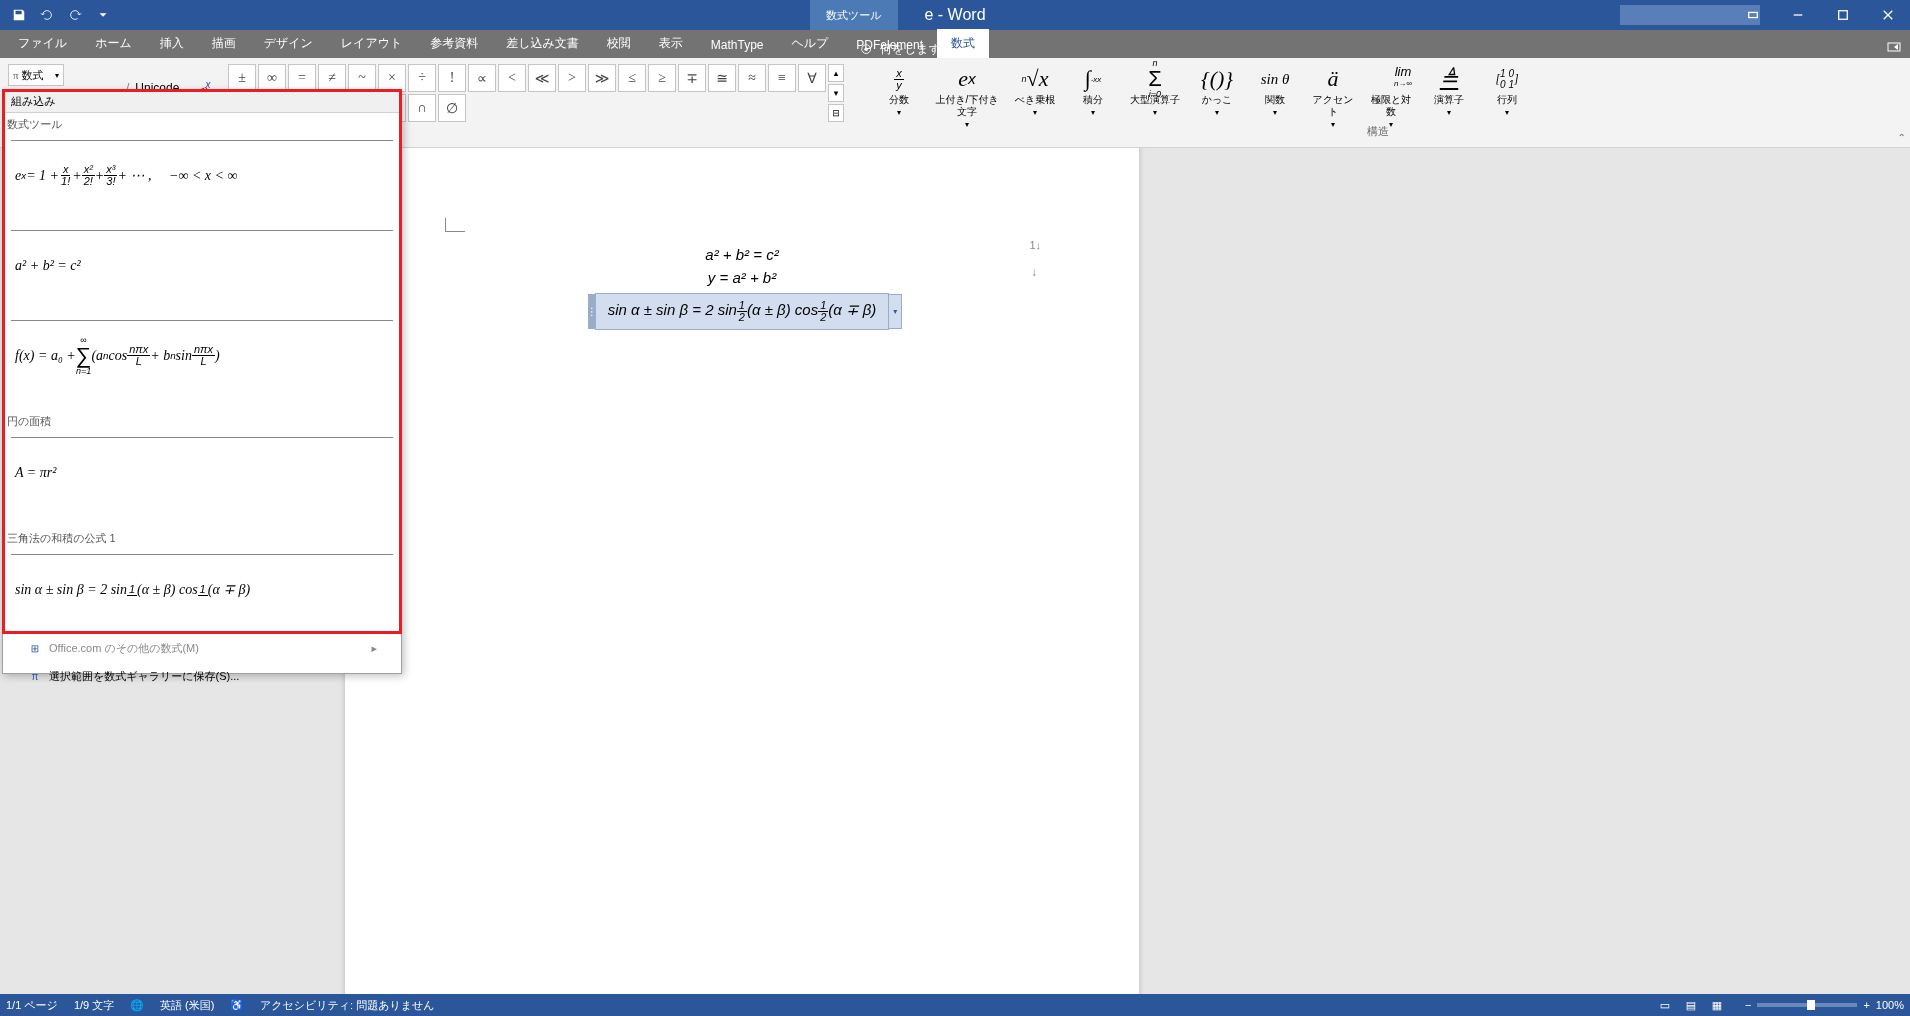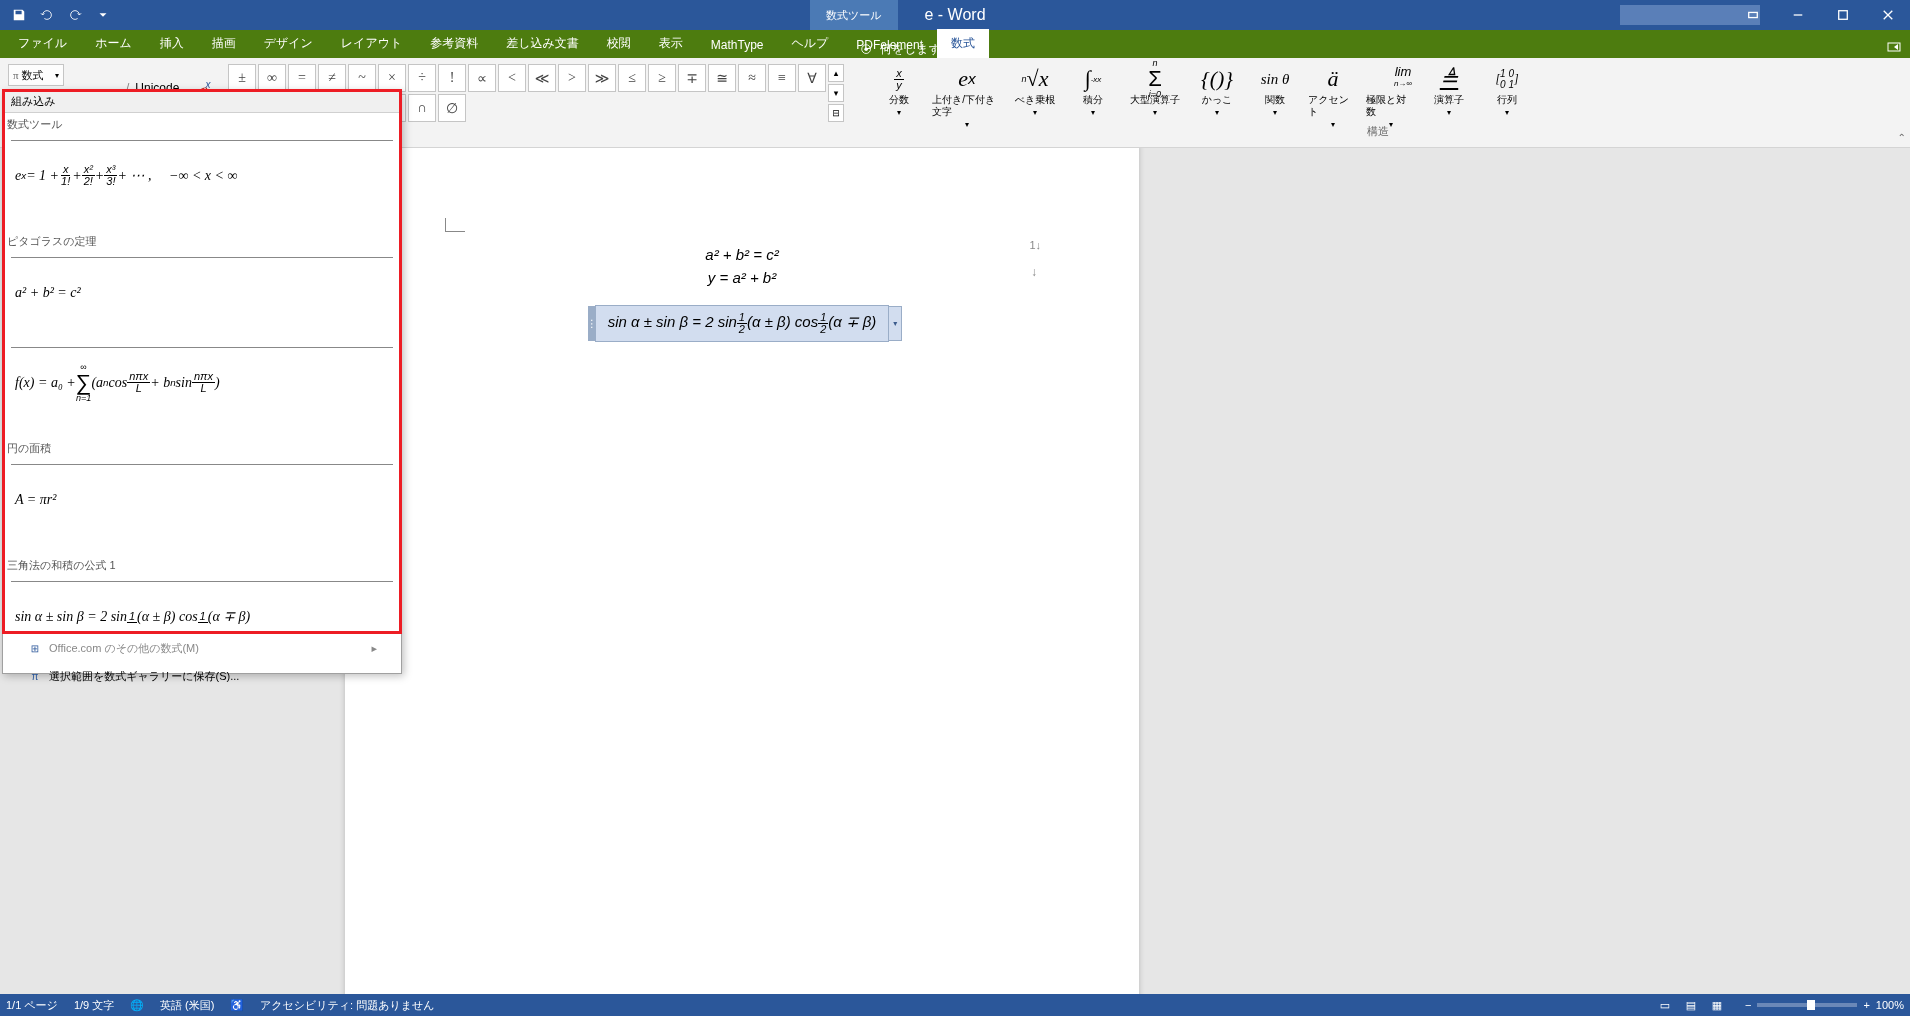--- a/index.html
+++ b/index.html
@@ -16,7 +16,7 @@
 .tb-sys { width: 45px; height: 30px; display: flex; align-items: center; justify-content: center; }
 .tb-sys svg { width: 12px; height: 12px; stroke: #fff; fill: none; stroke-width: 1.5; }
 
-.ribbon-tabs { height: 28px; background: #4d7c0f; display: flex; align-items: flex-end; padding-left: 4px; position: relative; }
+.ribbon-tabs { height: 28px; background: #737373; display: flex; align-items: flex-end; padding-left: 4px; position: relative; }
 .r-tab { padding: 6px 14px; color: #fff; font-size: 12px; cursor: pointer; }
 .r-tab.active { background: #fff; color: #2b579a; }
 .tell-me { position: absolute; left: 860px; display: flex; align-items: center; color: #fff; gap: 6px; }

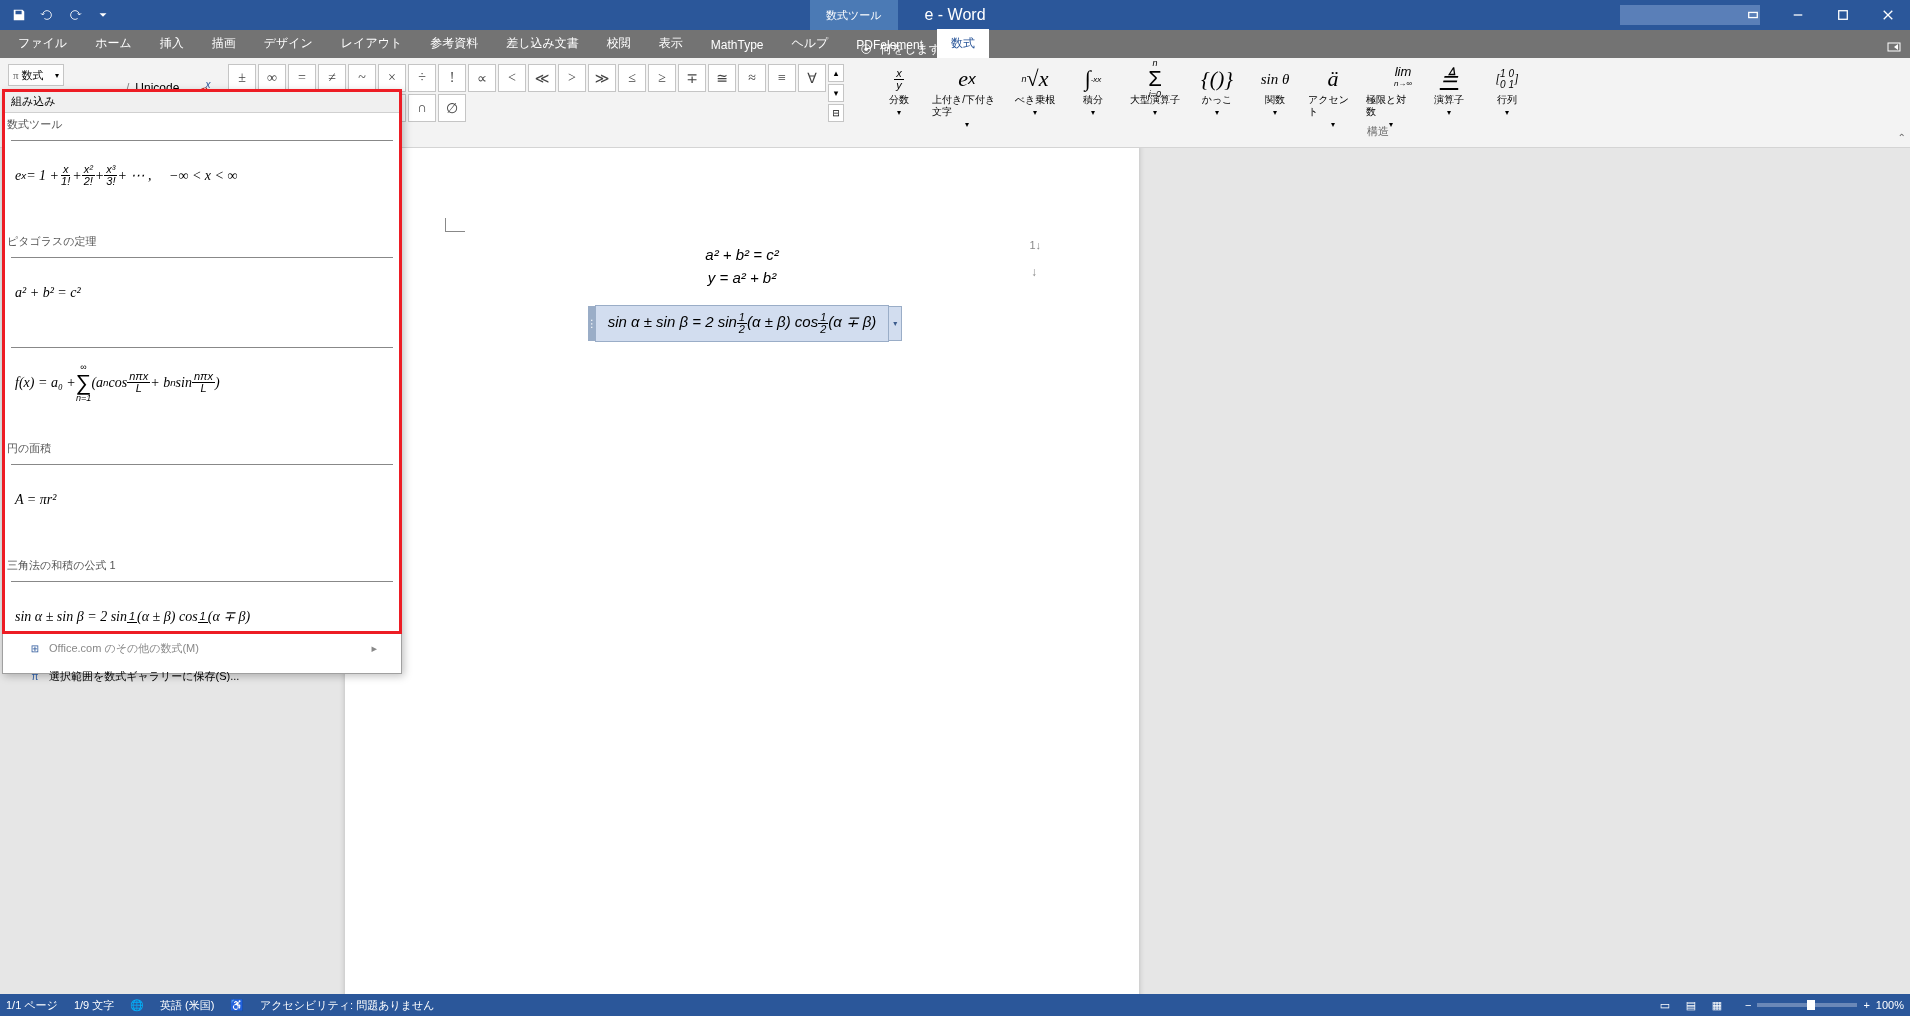--- a/index.html
+++ b/index.html
@@ -41,7 +41,7 @@
 .struct-group { display: flex; gap: 8px; padding: 4px 8px; }
 .struct-item { display: flex; flex-direction: column; align-items: center; width: 50px; cursor: pointer; }
 .struct-icon { font-family: "Cambria Math", serif; font-size: 22px; font-style: italic; height: 30px; display: flex; align-items: center; }
-.struct-lbl { font-size: 10px; text-align: left; line-height: 1.2; }
+.struct-lbl { font-size: 10px; text-align: center; line-height: 1.2; }
 .struct-caret { font-size: 8px; margin-top: 2px; }
 .collapse-caret { position: absolute; right: 4px; bottom: 4px; font-size: 10px; color: #666; }
 

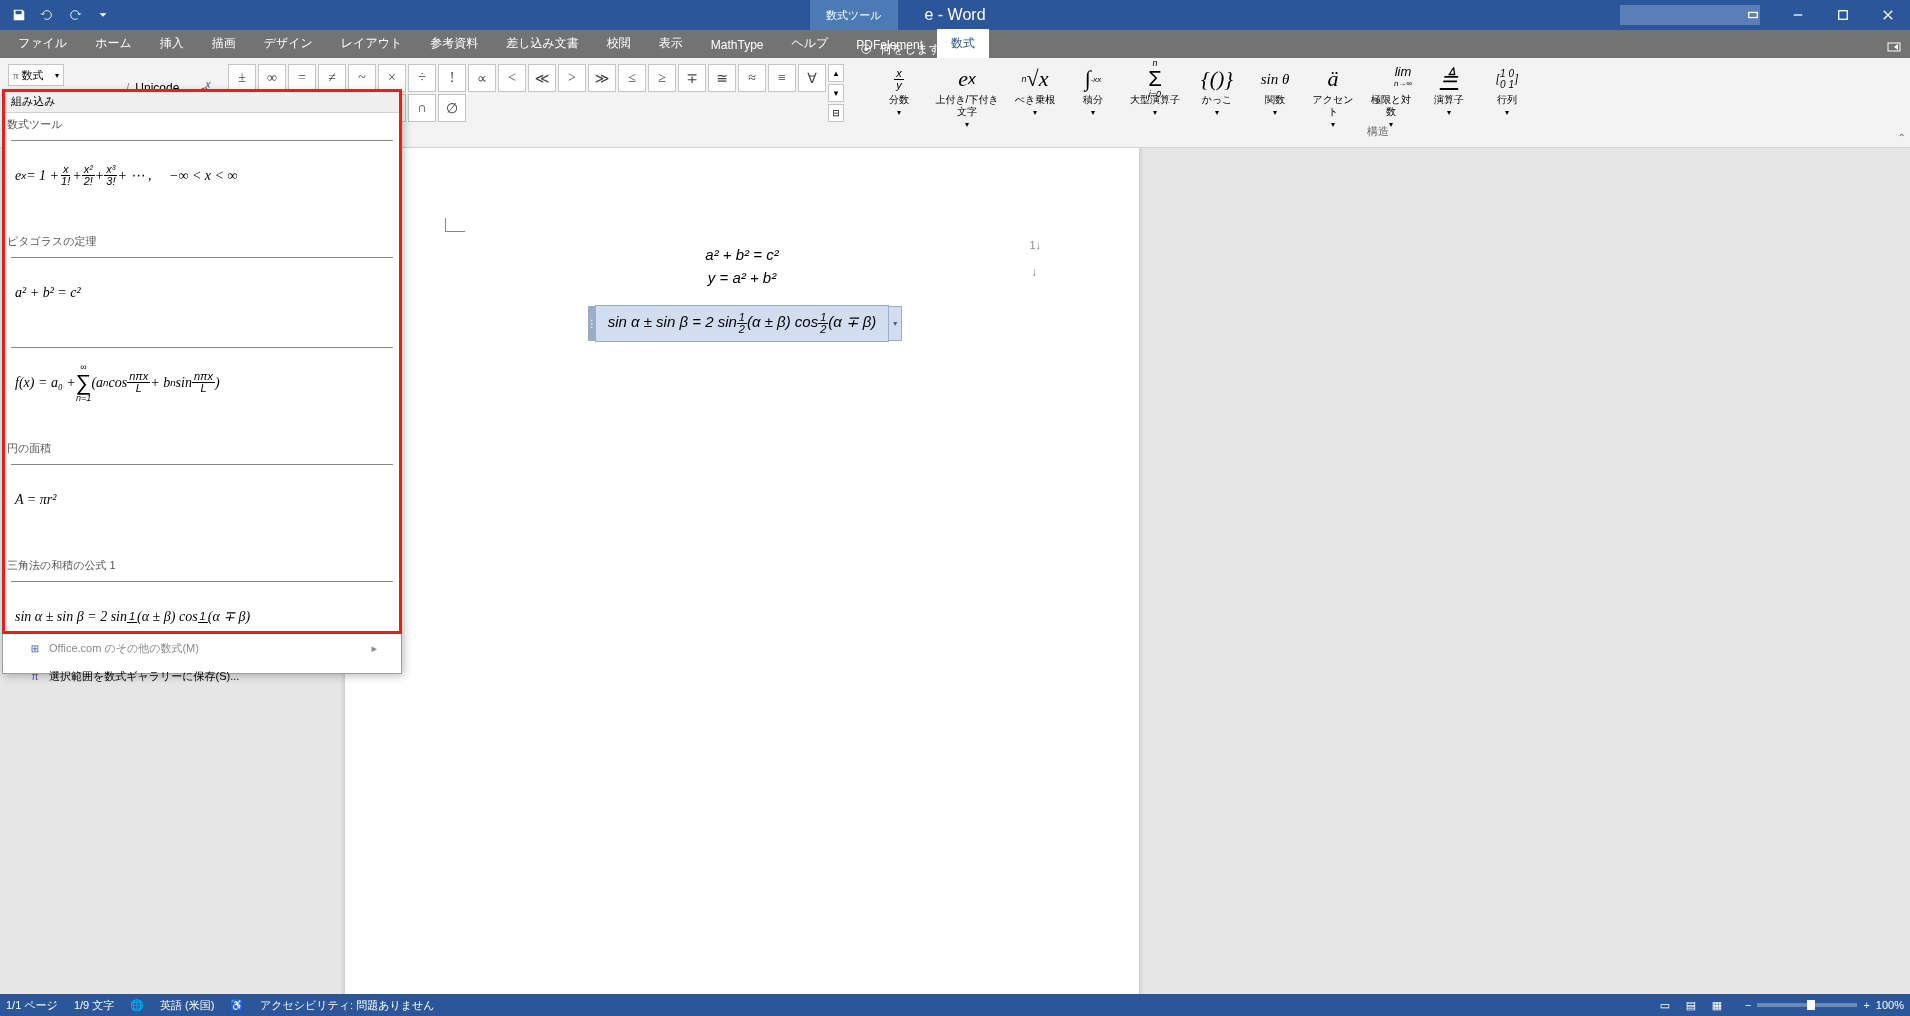--- a/index.html
+++ b/index.html
@@ -345,7 +345,6 @@
           <span class="d">3!</span>
         </span> + ⋯ , &nbsp;&nbsp;&nbsp; −∞ &lt; x &lt; ∞
     </div>
-    <div class="g-cat">ピタゴラスの定理</div>
     <div class="g-item">a² + b² = c²</div>
     <div class="g-item">
       f(x) = a₀ + <span class="bigsum">

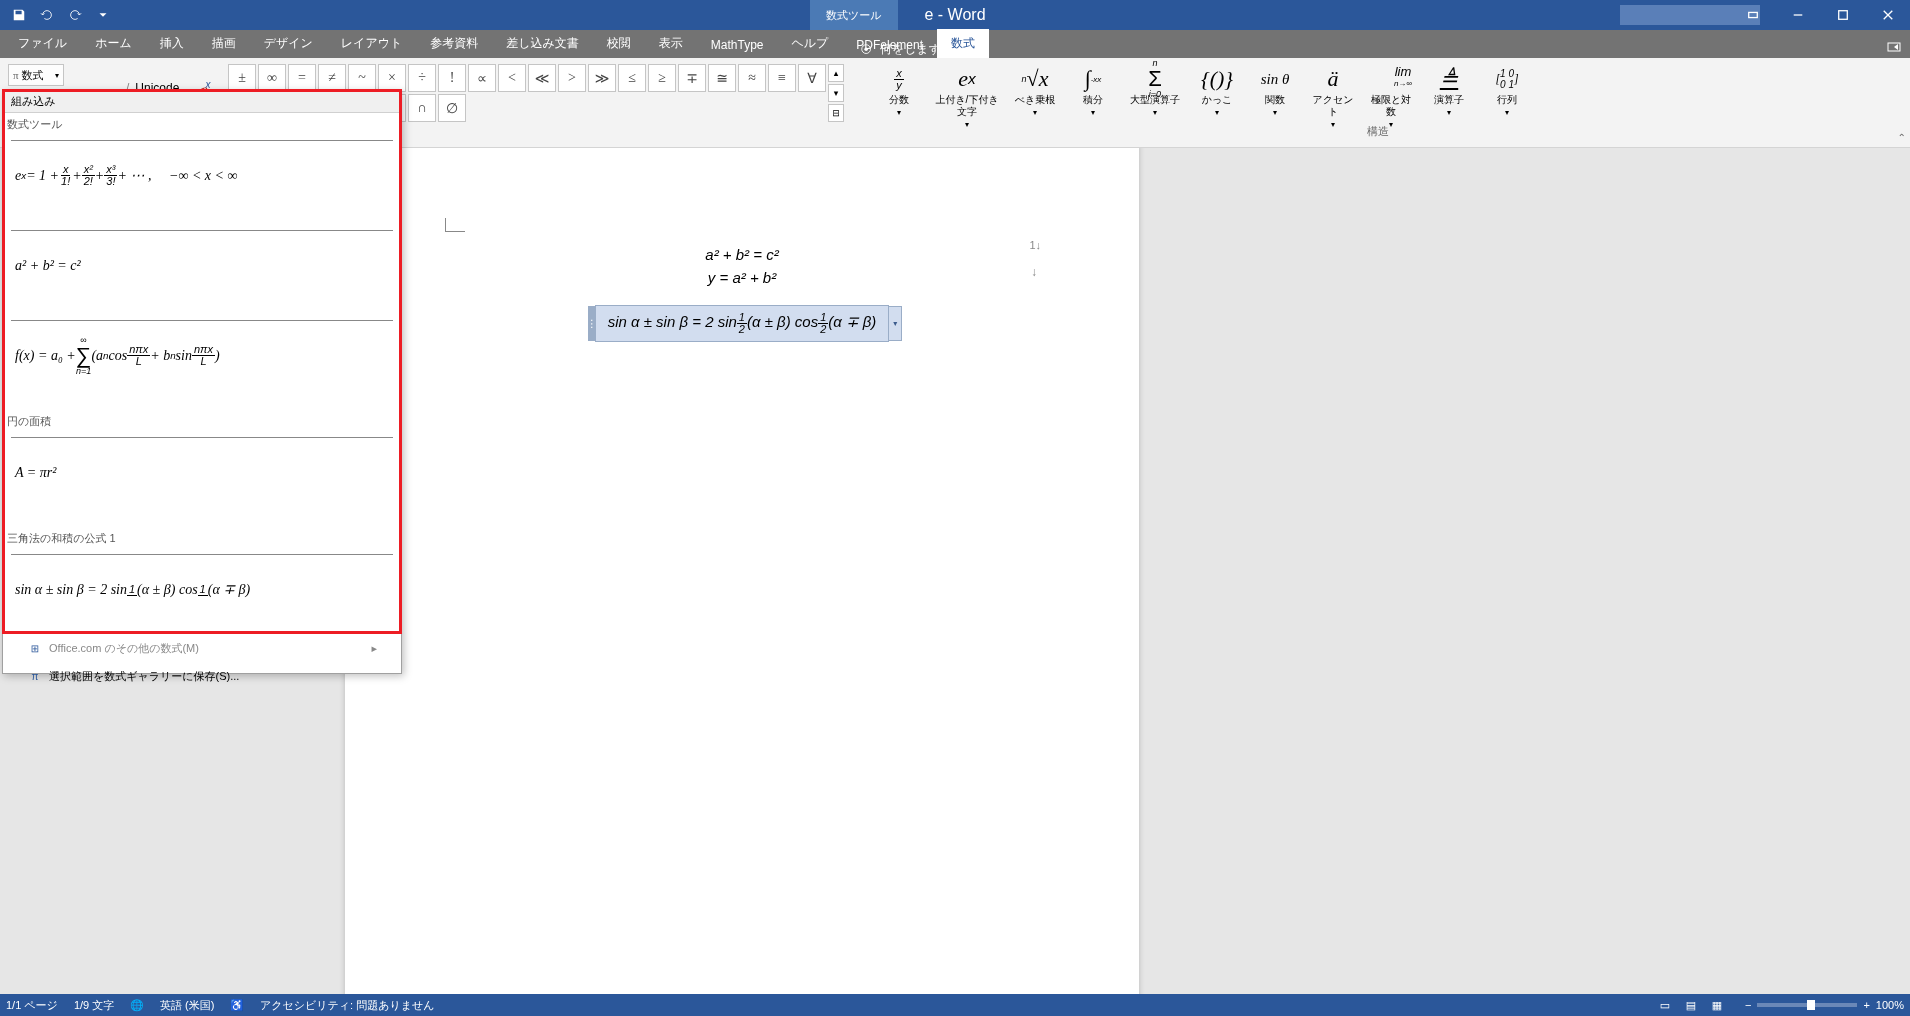--- a/index.html
+++ b/index.html
@@ -65,7 +65,7 @@
 .page { position: absolute; left: 345px; top: -5px; width: 794px; height: 1020px; background: #fff; box-shadow: 0 0 6px rgba(0,0,0,.2); }
 .page-content { padding-top: 100px; font-family: "Cambria Math", serif; font-style: italic; }
 .eq-line { text-align: center; font-size: 15px; padding: 3px 0; }
-.eq-box-wrap { display: flex; justify-content: center; margin-top: 16px; }
+.eq-box-wrap { display: flex; justify-content: center; margin-top: 4px; }
 .eq-box { position: relative; background: #d2ddef; border: 1px solid #9aadc7; padding: 6px 12px; font-size: 15px; }
 .eq-handle-l { position: absolute; left: -8px; top: 0; bottom: 0; width: 8px; background: #9aadc7; display: flex; align-items: center; justify-content: center; }
 .eq-handle-l::after { content: "⋮"; color: #fff; font-size: 10px; font-style: normal; }

